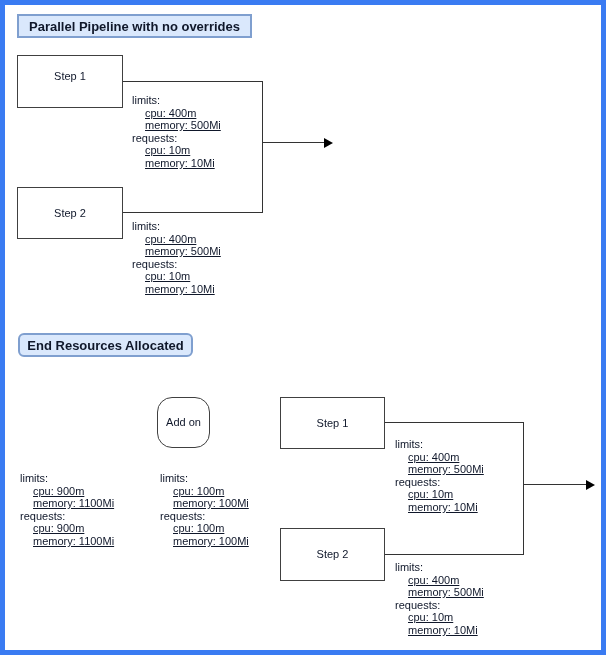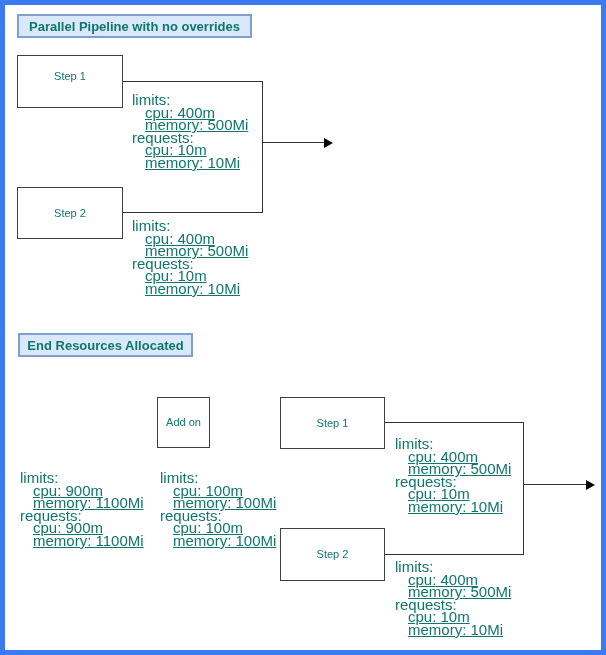--- a/index.html
+++ b/index.html
@@ -5,7 +5,7 @@
   html,body { margin:0; padding:0; background:#fff; }
   .canvas {
     position:relative; width:606px; height:655px; background:#ffffff;
-    font-family:"Liberation Sans", sans-serif; color:#0f766e; overflow:hidden;
+    font-family:"Liberation Sans", sans-serif; color:#0f172a; overflow:hidden;
   }
   .frame {
     position:absolute; inset:0; border:5px solid #3a7bf2;

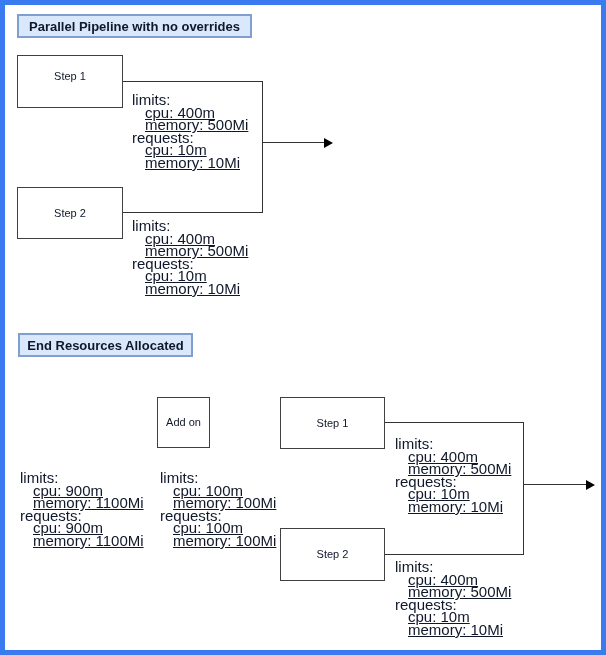--- a/index.html
+++ b/index.html
@@ -31,7 +31,7 @@
     border-left:9px solid #000;
   }
   .res {
-    position:absolute; font-size:15px; line-height:12.6px;
+    position:absolute; font-size:11px; line-height:12.6px;
     white-space:nowrap; z-index:2;
   }
   .res .ind { margin-left:13px;text-decoration:underline; }

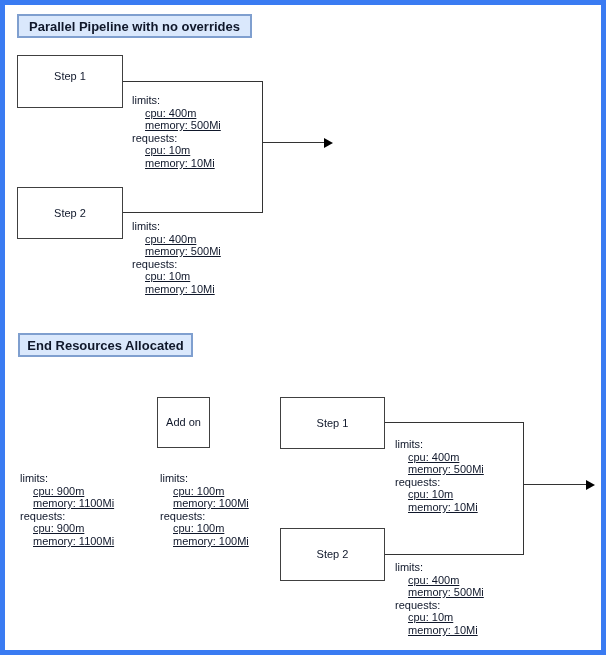--- a/index.html
+++ b/index.html
@@ -76,7 +76,7 @@
     <div class="ind">memory: 10Mi</div>
   </div>
 
-  <div class="titlebox" style="left:18px; top:333px; width:175px; height:24px;">End Resources Allocated</div>
+  <div class="titlebox" style="left:18px; top:333px; width:175px; height:24px;border-radius:6px;">End Resources Allocated</div>
 
 
   <div class="node" style="left:157px; top:397px; width:53px; height:51px;">

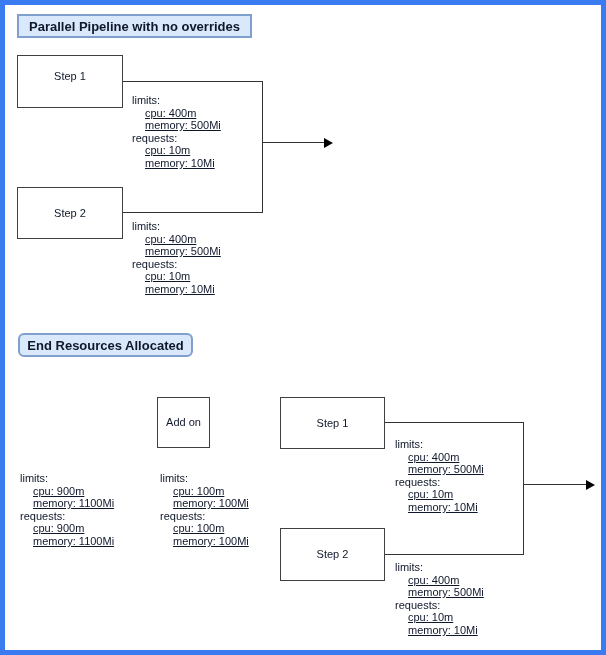--- a/index.html
+++ b/index.html
@@ -79,7 +79,7 @@
   <div class="titlebox" style="left:18px; top:333px; width:175px; height:24px;border-radius:6px;">End Resources Allocated</div>
 
 
-  <div class="node" style="left:157px; top:397px; width:53px; height:51px;">
+  <div class="node" style="left:157px; top:397px; width:53px; height:51px;border-radius:15px;">
     <span>Add on</span>
   </div>
 

